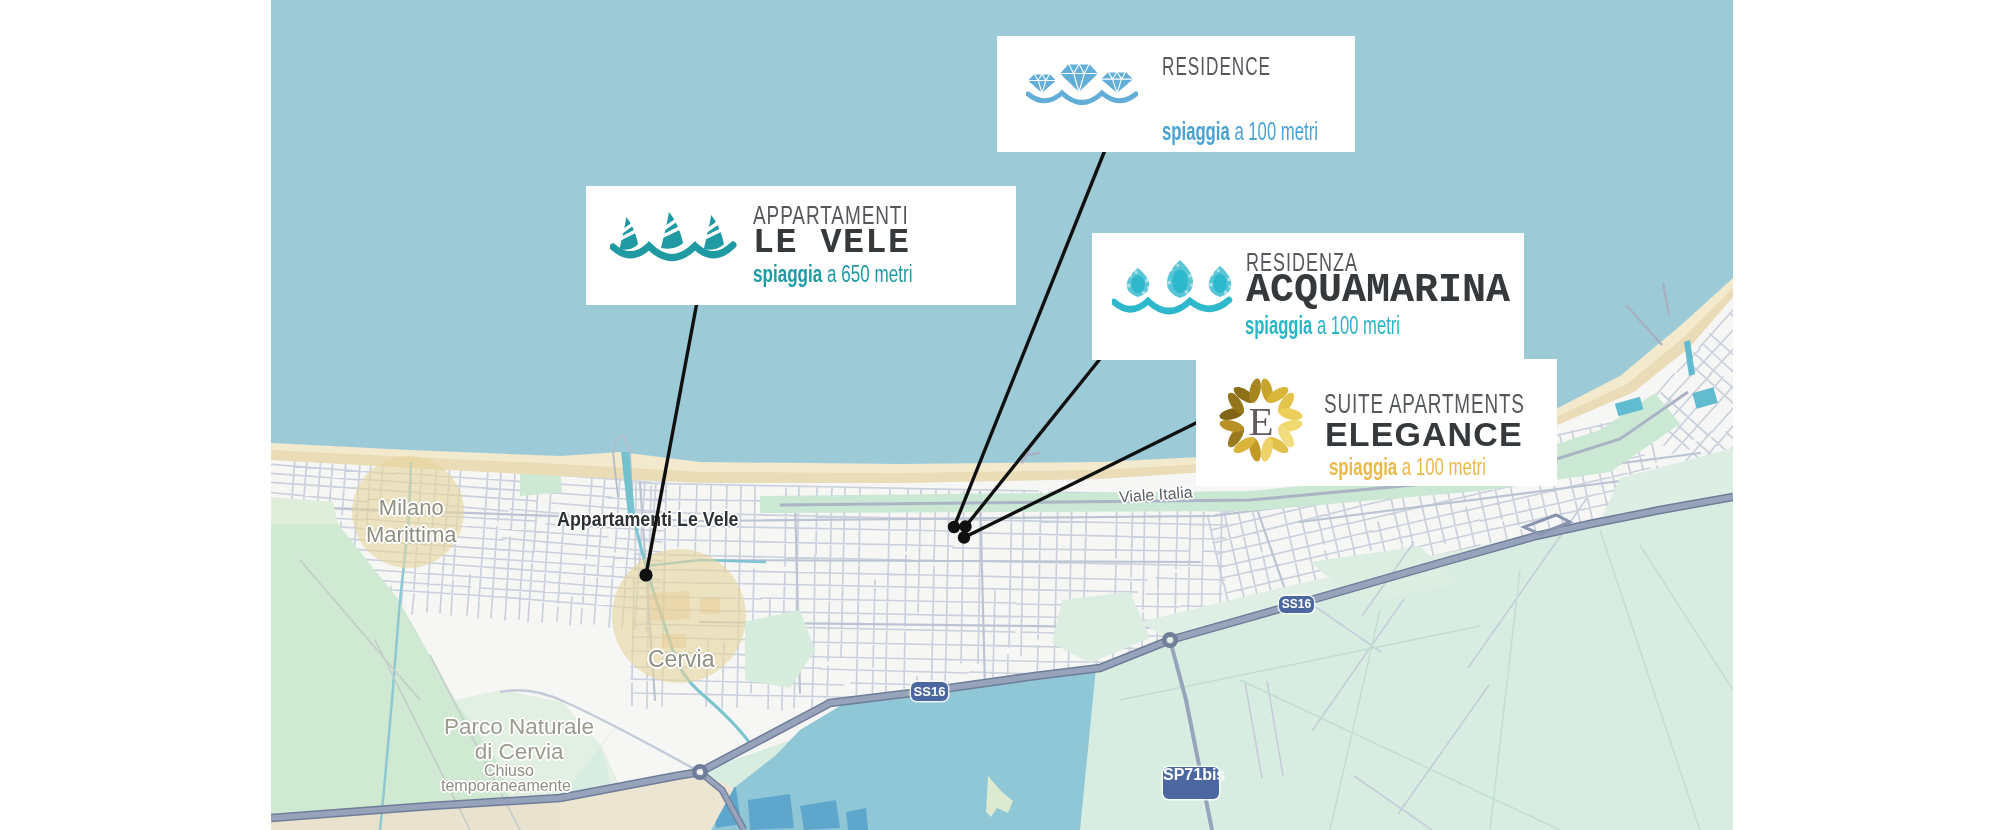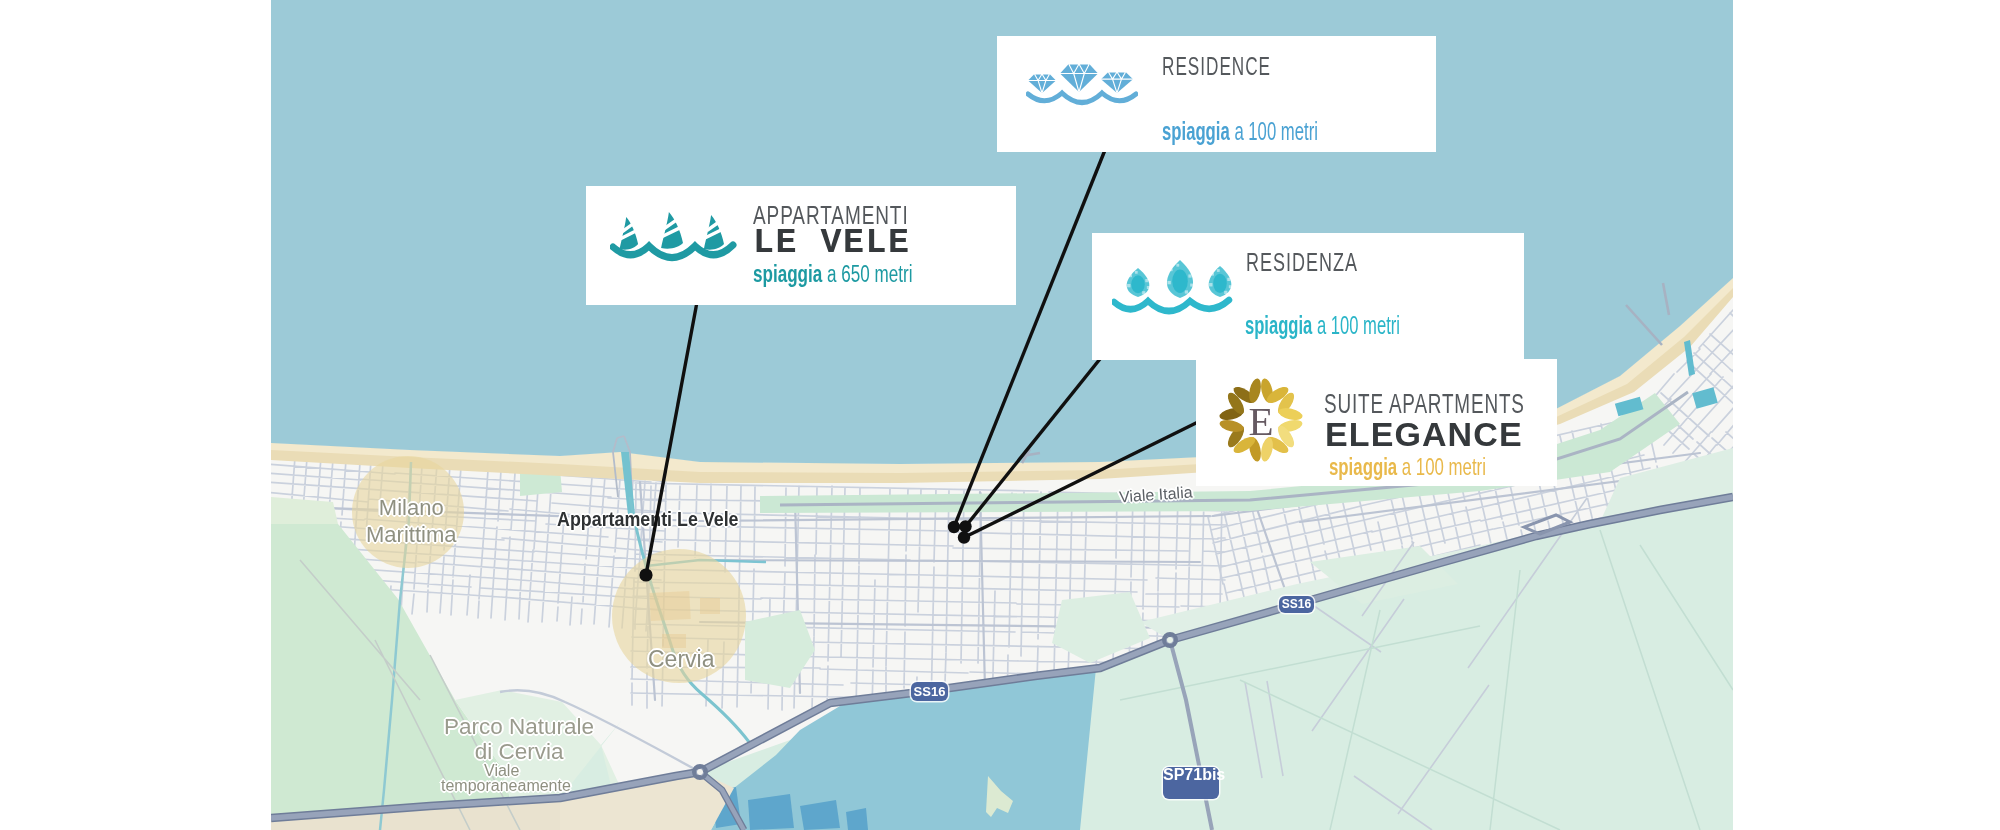--- a/index.html
+++ b/index.html
@@ -175,7 +175,7 @@
 <circle cx="646" cy="575" r="6.6" fill="#101010"></circle>
 </svg>
 
-<div class="card" style="left:997px;top:36px;width:439px;height:116px">
+<div class="card" style="left:997px;top:36px;width:358px;height:116px">
 
   <div class="clogo" style="left:29px;top:28px"><svg width="112" height="48" viewBox="0 0 112 48">
 <path d="M2.0,16.46 L8.44,10 L23.560000000000002,10 L30.0,16.46 L16,29 Z" fill="#62aed8"></path>

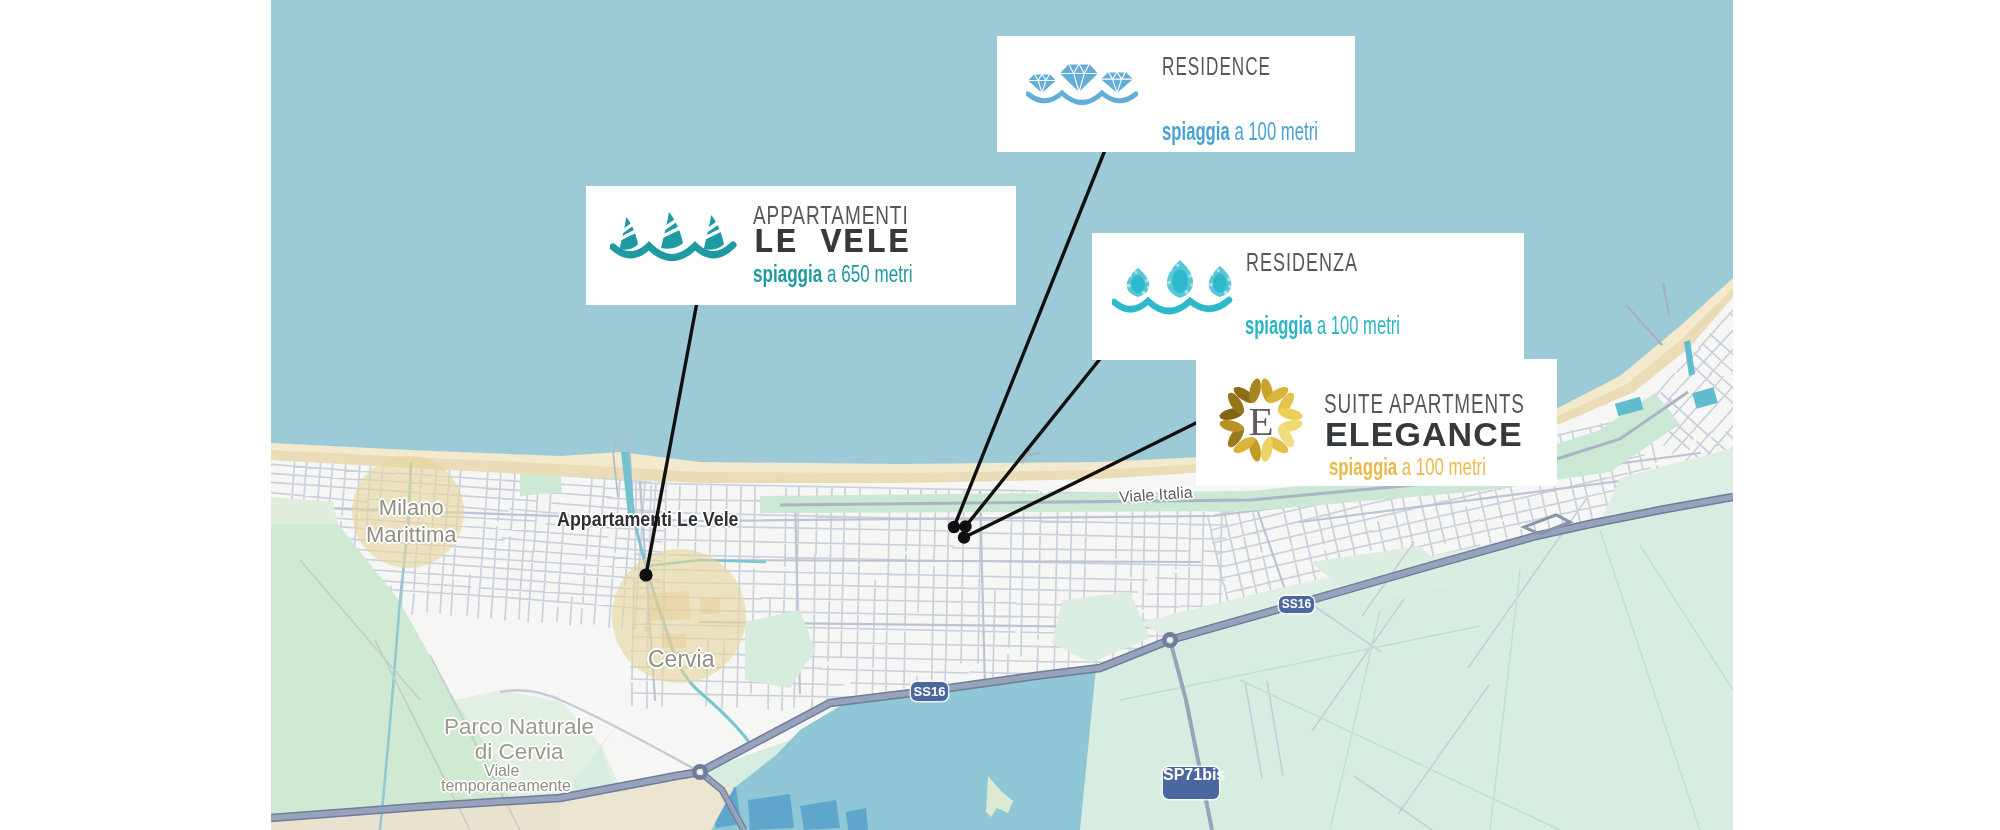--- a/index.html
+++ b/index.html
@@ -250,6 +250,7 @@
 
   <div class="t" style="left:154px;top:17px"><span class="l1" style="font-size:25px;letter-spacing:1.4px;transform:scaleX(0.72)">RESIDENZA</span></div>
 
+  <div class="t" style="left:154px;top:38px"><span class="l2" style="font-family:'Liberation Mono',monospace;font-size:40px;transform:scaleX(1)">ACQUAMARINA</span></div>
 
   <div class="t" style="left:153px;top:80px"><span class="l3" style="font-size:25px;color:#2ab5c8;transform:scaleX(0.664)"><b>spiaggia</b> a 100 metri</span></div>
 </div>

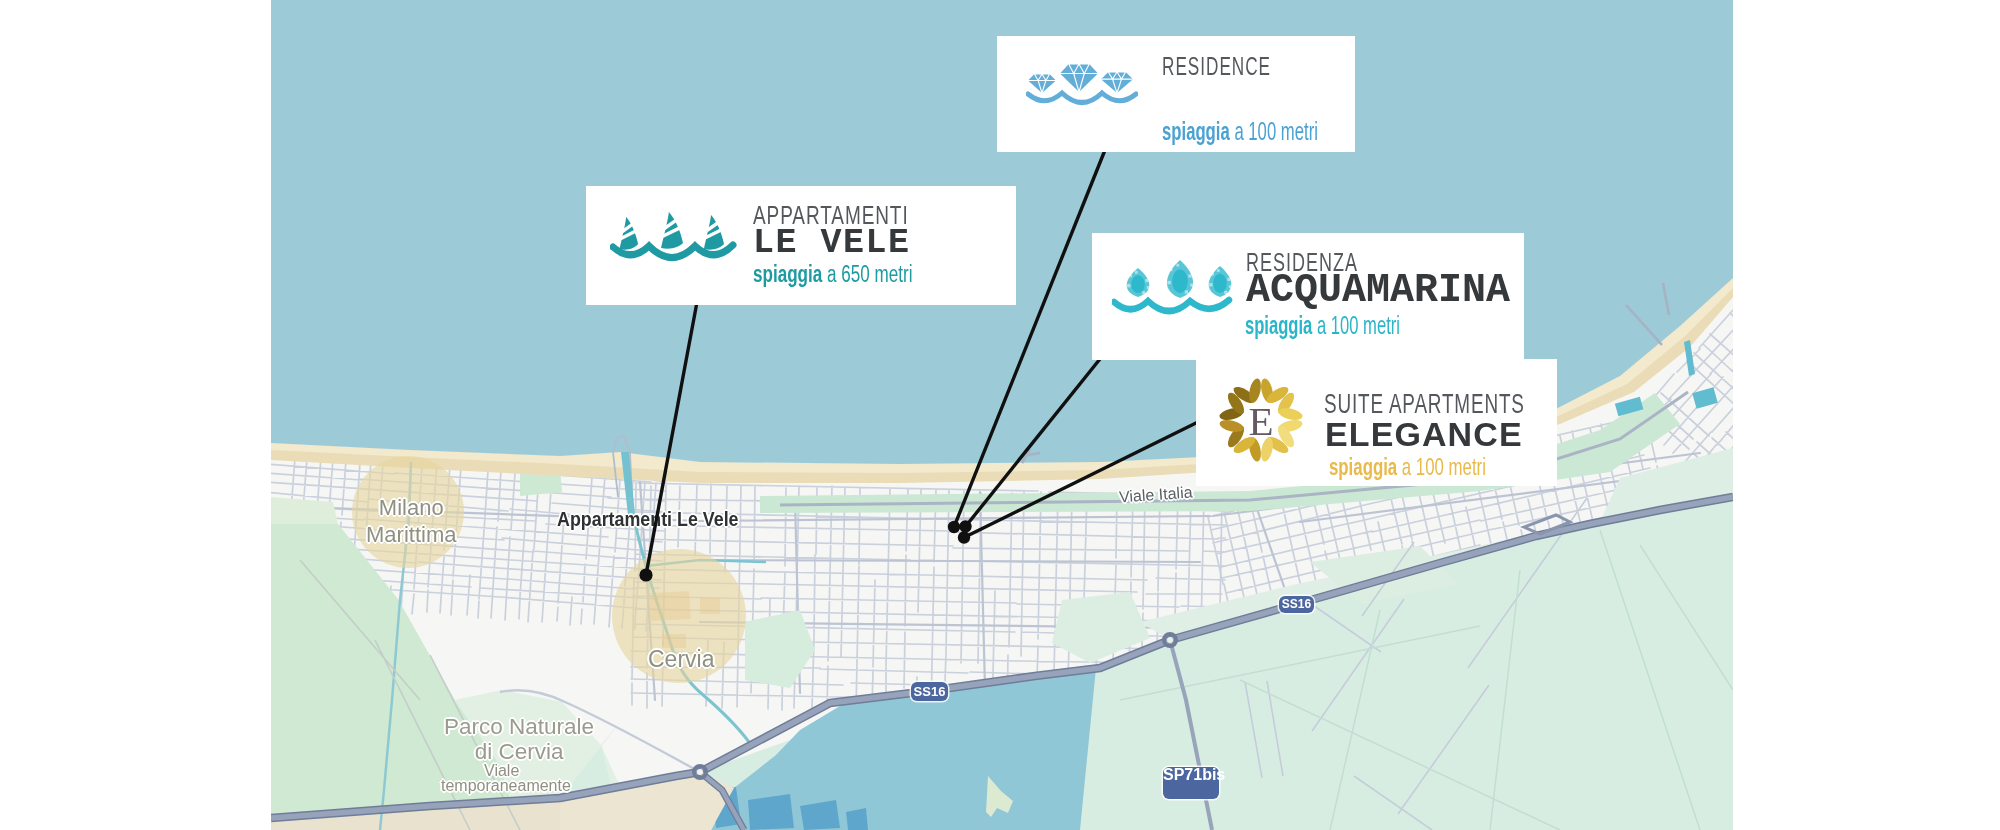--- a/index.html
+++ b/index.html
@@ -144,7 +144,7 @@
 
 <div class="maplabel" style="left:444px;top:714px;font-size:22.5px;color:#9a9b8d;text-align:center;line-height:25px">Parco Naturale<br>di Cervia</div>
 
-<div class="maplabel" style="left:484px;top:761px;font-size:16px;color:#8f9081">Viale</div>
+<div class="maplabel" style="left:484px;top:761px;font-size:16px;color:#8f9081">Chiuso</div>
 
 <div class="maplabel" style="left:441px;top:776px;font-size:16px;color:#8f9081">temporaneamente</div>
 

